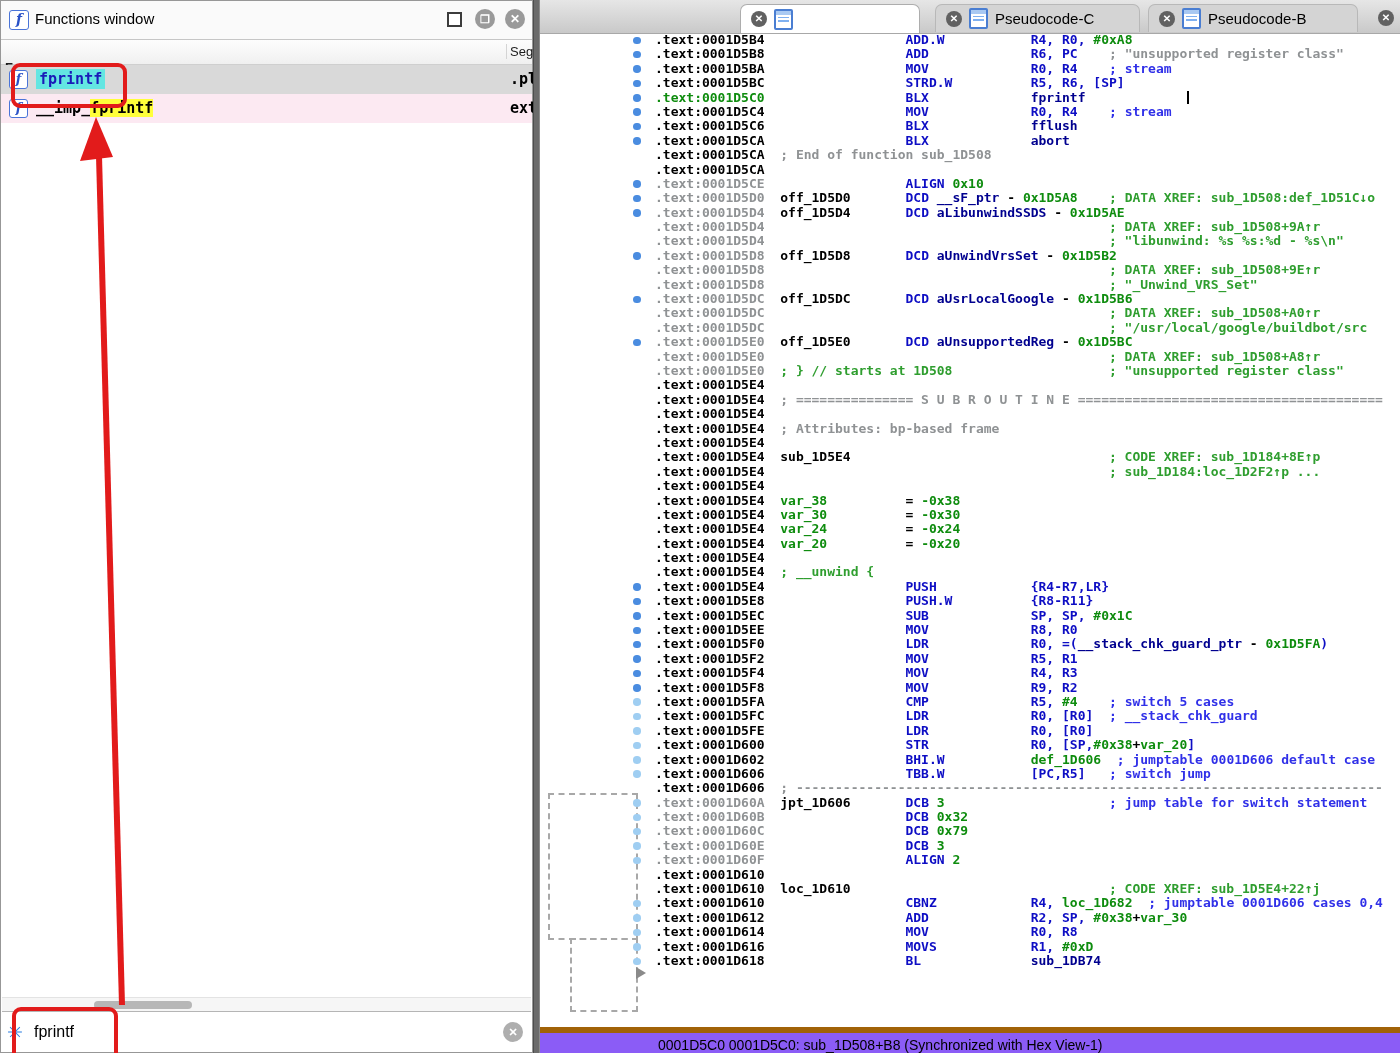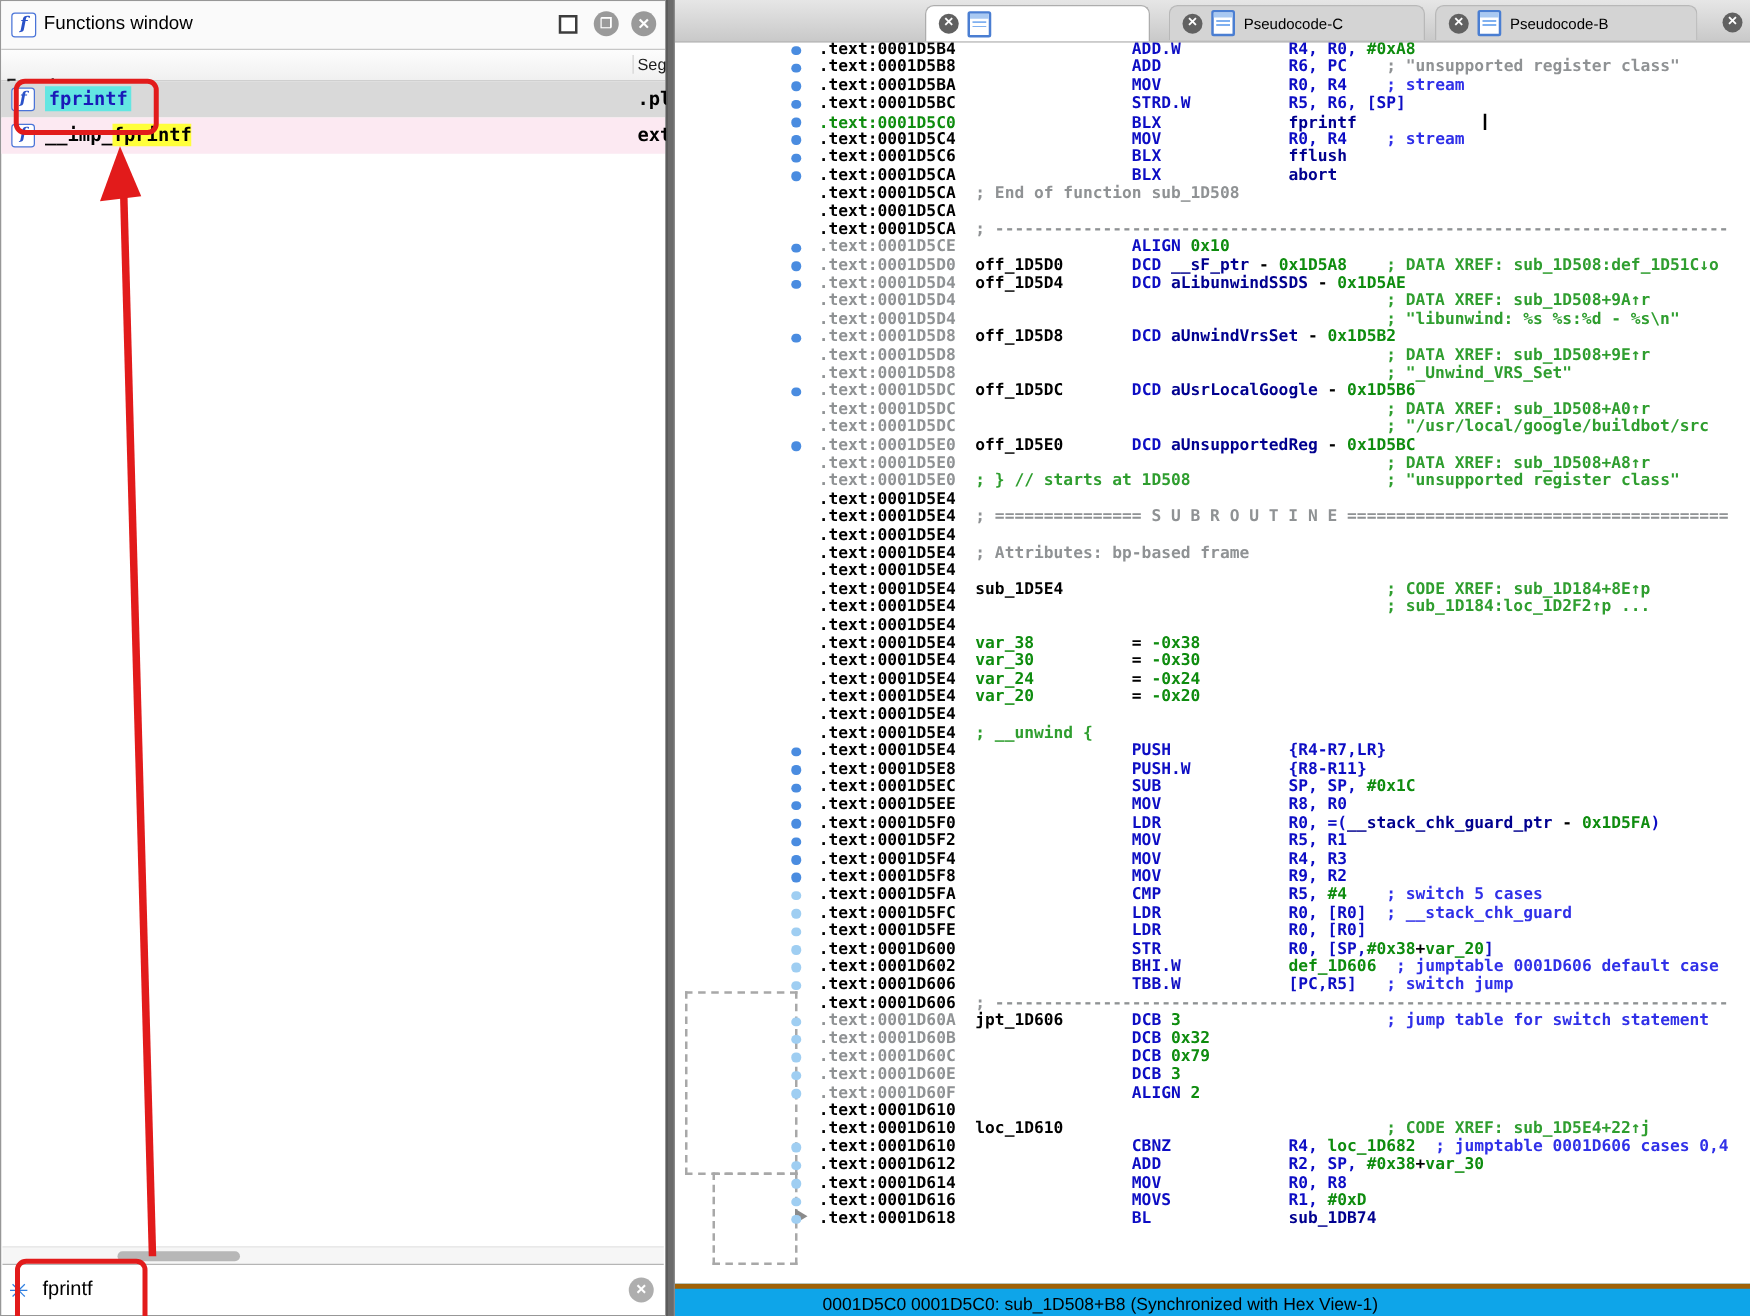--- a/index.html
+++ b/index.html
@@ -66,7 +66,7 @@
   .doc-icon:before{content:"";position:absolute;left:0;right:0;top:0;height:4px;background:#a9c9f2;}
   .doc-icon:after{content:"";position:absolute;left:2px;right:2px;top:6px;height:7px;
           background:repeating-linear-gradient(#7fb0f0 0 1.5px,transparent 1.5px 3.5px);}
-  .tlabel{font-size:12px;color:#000;white-space:nowrap;}
+  .tlabel{font-size:15px;color:#000;white-space:nowrap;}
 
   .view{position:absolute;left:0;top:33px;right:0;bottom:26px;background:#fff;overflow:hidden;}
   .jump-box{position:absolute;border:2px dashed #a8a8a8;box-sizing:border-box;}

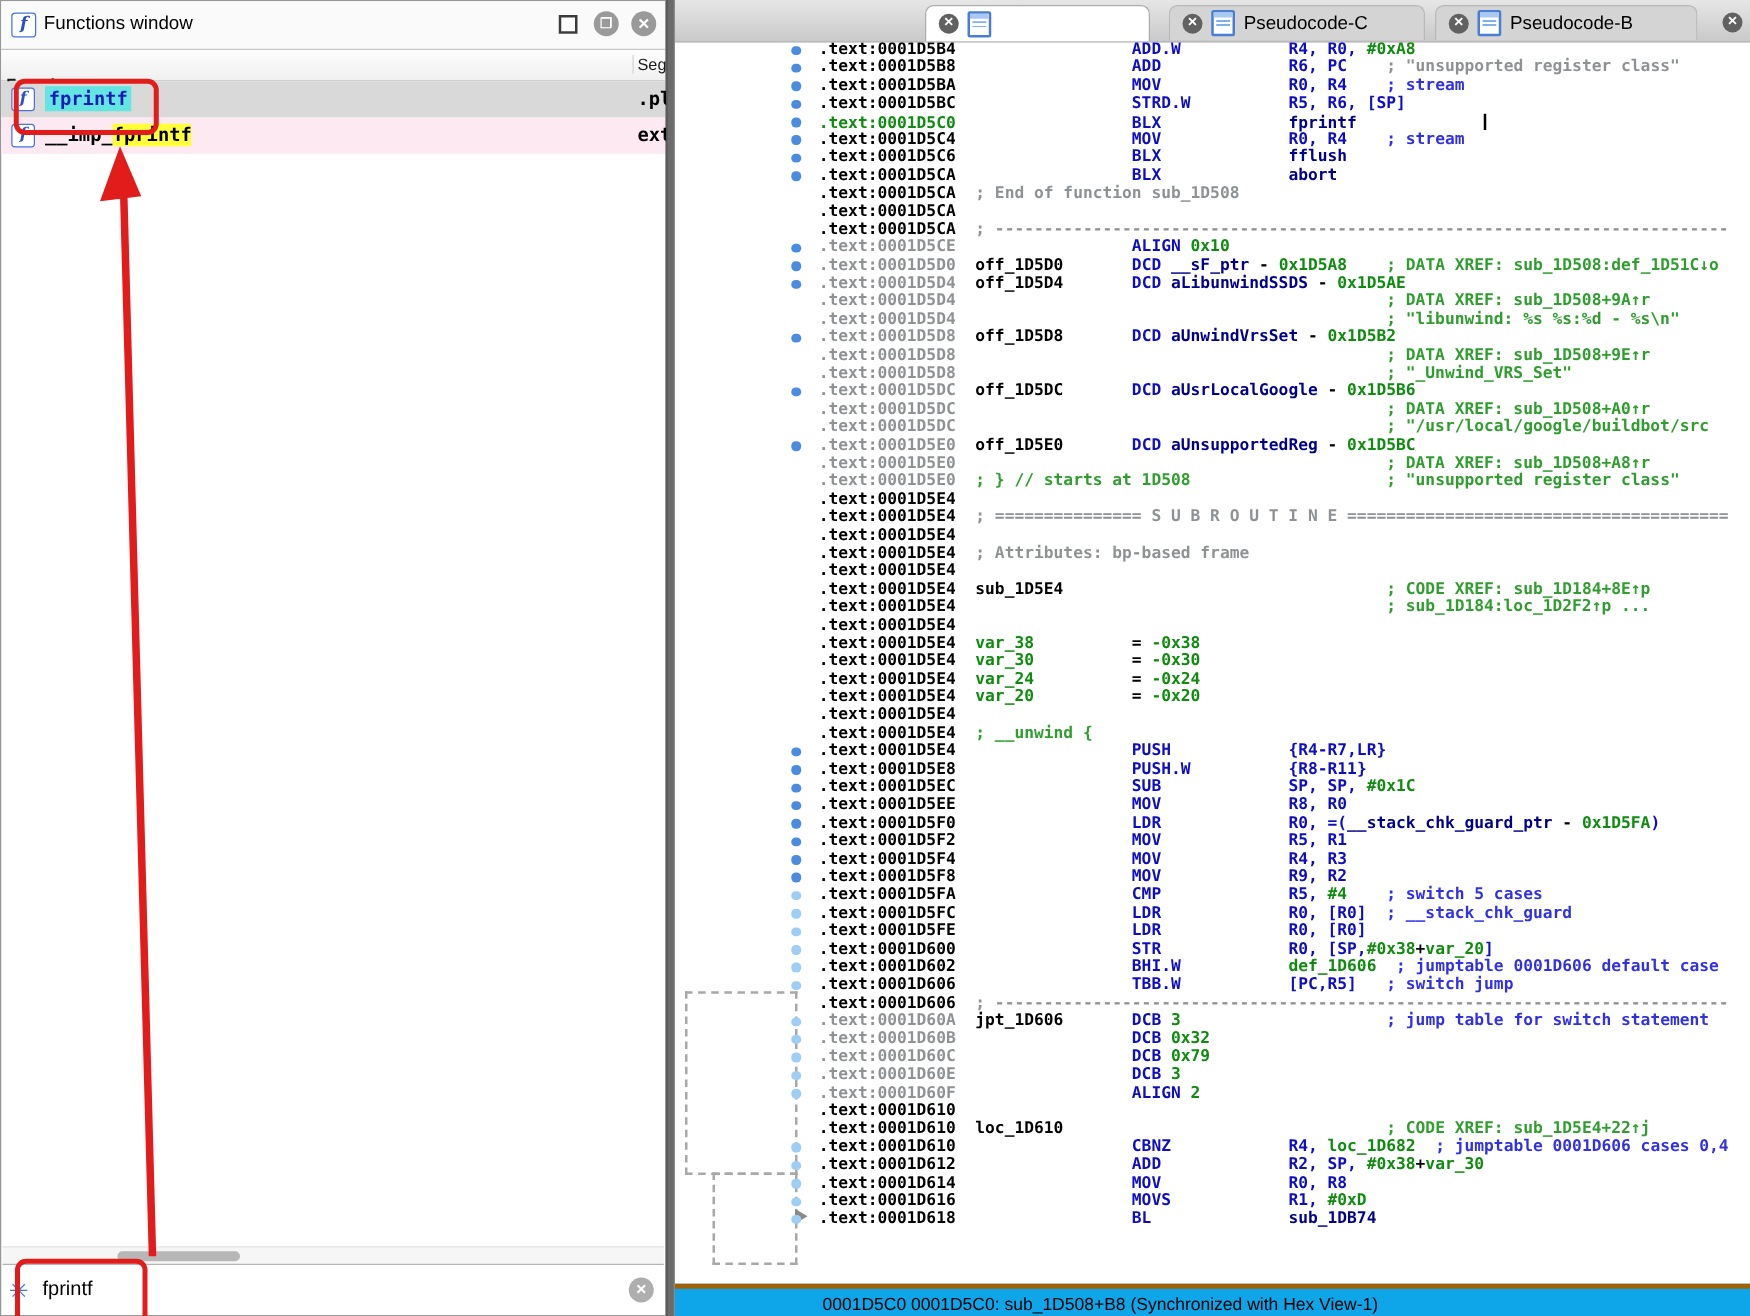--- a/index.html
+++ b/index.html
@@ -182,7 +182,6 @@
           <div class="asm-line"><i class="dot d1"></i><span class="c-k">.text:0001D5CA</span><span class="c-k">                  </span><span class="c-b">BLX</span><span class="c-k">             </span><span class="c-m">abort</span></div>
           <div class="asm-line"><span class="c-k">.text:0001D5CA</span><span class="c-k">  </span><span class="c-g">; End of function sub_1D508</span></div>
           <div class="asm-line"><span class="c-k">.text:0001D5CA</span></div>
-          <div class="asm-line"><span class="c-k">.text:0001D5CA</span><span class="c-k">  </span><span class="c-g">; ---------------------------------------------------------------------------</span></div>
           <div class="asm-line"><i class="dot d1"></i><span class="c-g">.text:0001D5CE</span><span class="c-k">                  </span><span class="c-b">ALIGN</span><span class="c-k"> </span><span class="c-n">0x10</span></div>
           <div class="asm-line"><i class="dot d1"></i><span class="c-g">.text:0001D5D0</span><span class="c-k">  </span><span class="c-k">off_1D5D0</span><span class="c-k">       </span><span class="c-b">DCD</span><span class="c-k"> </span><span class="c-m">__sF_ptr</span><span class="c-k"> - </span><span class="c-n">0x1D5A8</span><span class="c-k">    </span><span class="c-x">; DATA XREF: sub_1D508:def_1D51C↓o</span></div>
           <div class="asm-line"><i class="dot d1"></i><span class="c-g">.text:0001D5D4</span><span class="c-k">  </span><span class="c-k">off_1D5D4</span><span class="c-k">       </span><span class="c-b">DCD</span><span class="c-k"> </span><span class="c-m">aLibunwindSSDS</span><span class="c-k"> - </span><span class="c-n">0x1D5AE</span></div>

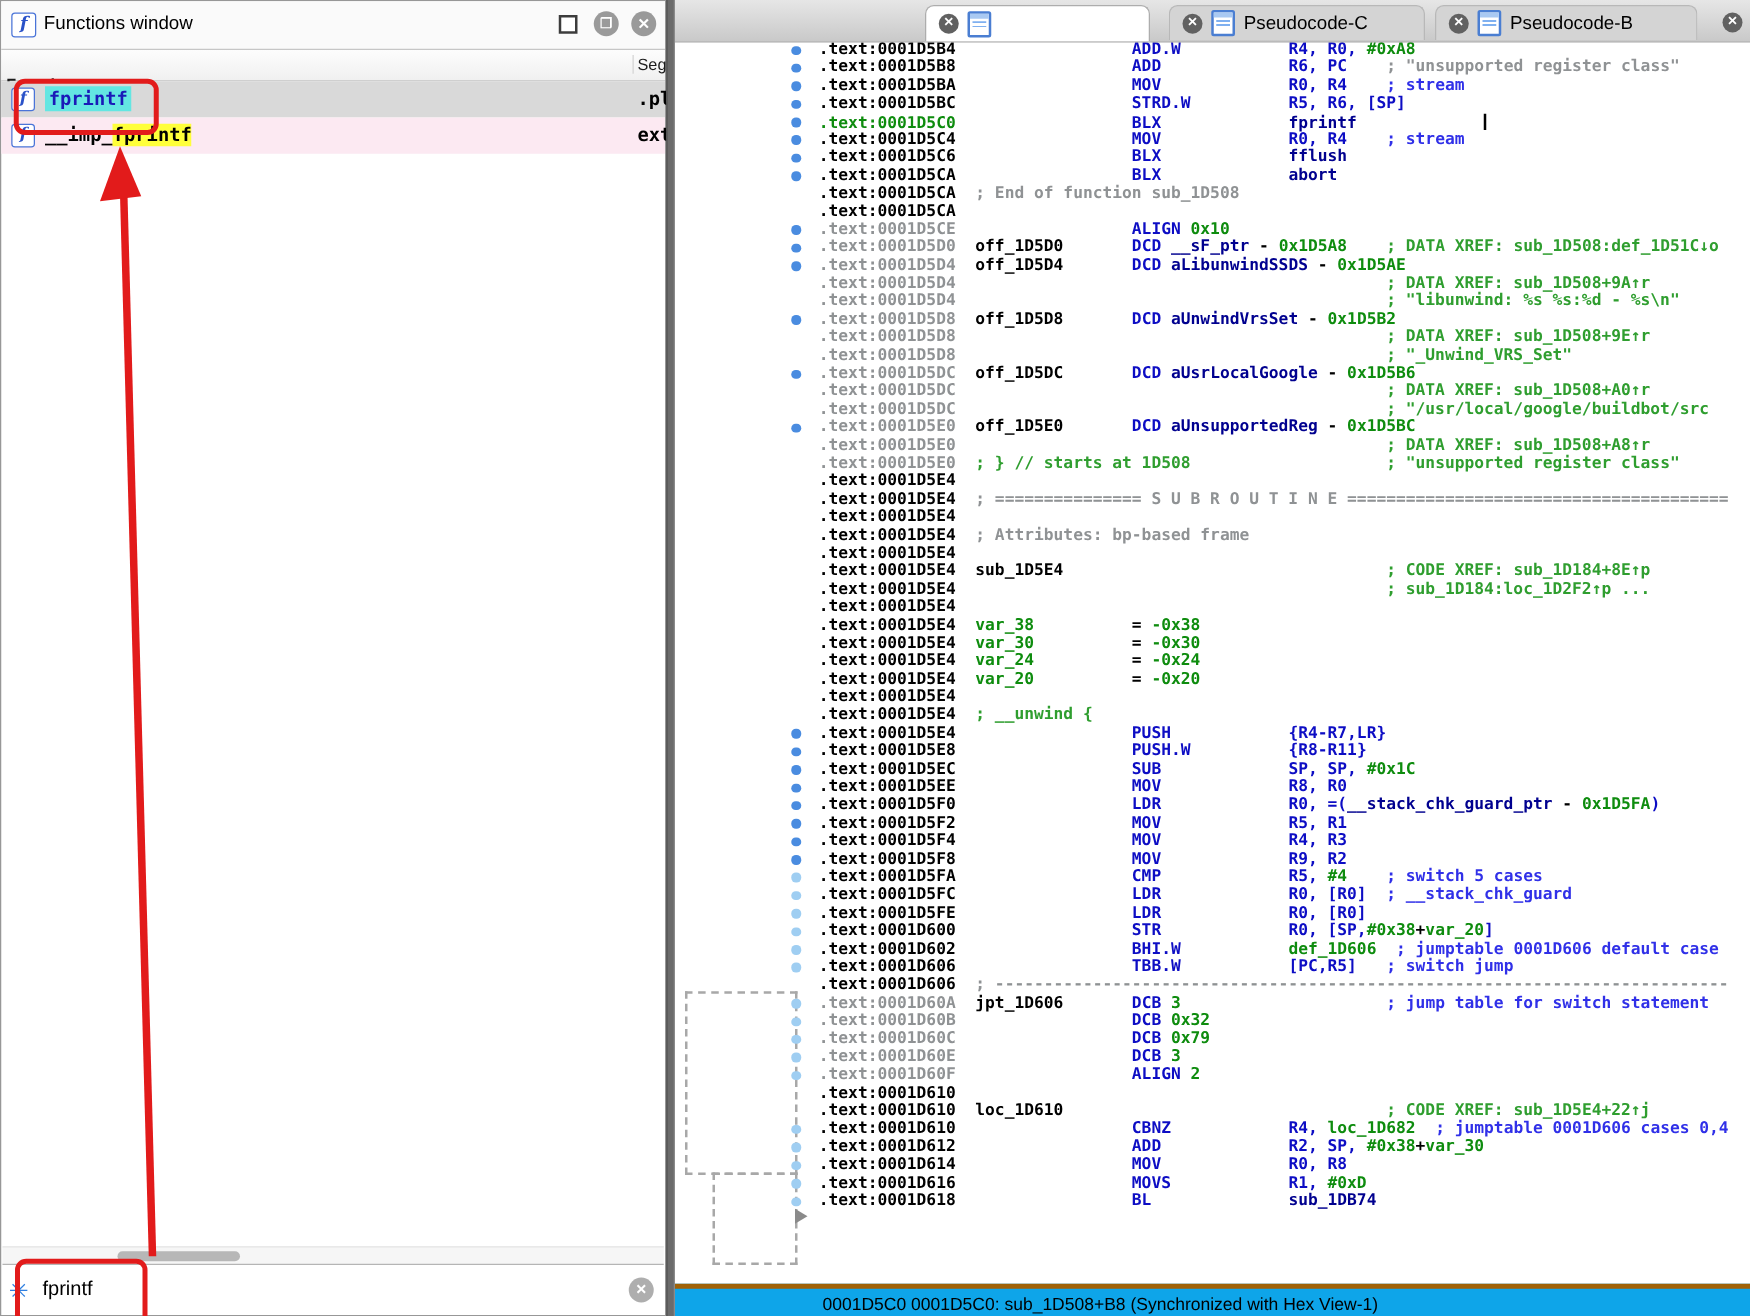--- a/index.html
+++ b/index.html
@@ -89,7 +89,7 @@
   .c-m{color:#00008f;}
   .caret{display:inline-block;width:2px;height:13px;background:#000;vertical-align:-2px;}
 
-  .status{position:absolute;left:0;right:0;bottom:0;height:26px;background:#0ea5e9;border-top:4px solid #a16207;
+  .status{position:absolute;left:0;right:0;bottom:0;height:26px;background:#8b5cf6;border-top:6px solid #a16207;
           font-size:14px;color:#000;line-height:25px;padding-left:118px;z-index:12;box-sizing:border-box;white-space:nowrap;}
 </style>
 </head>

